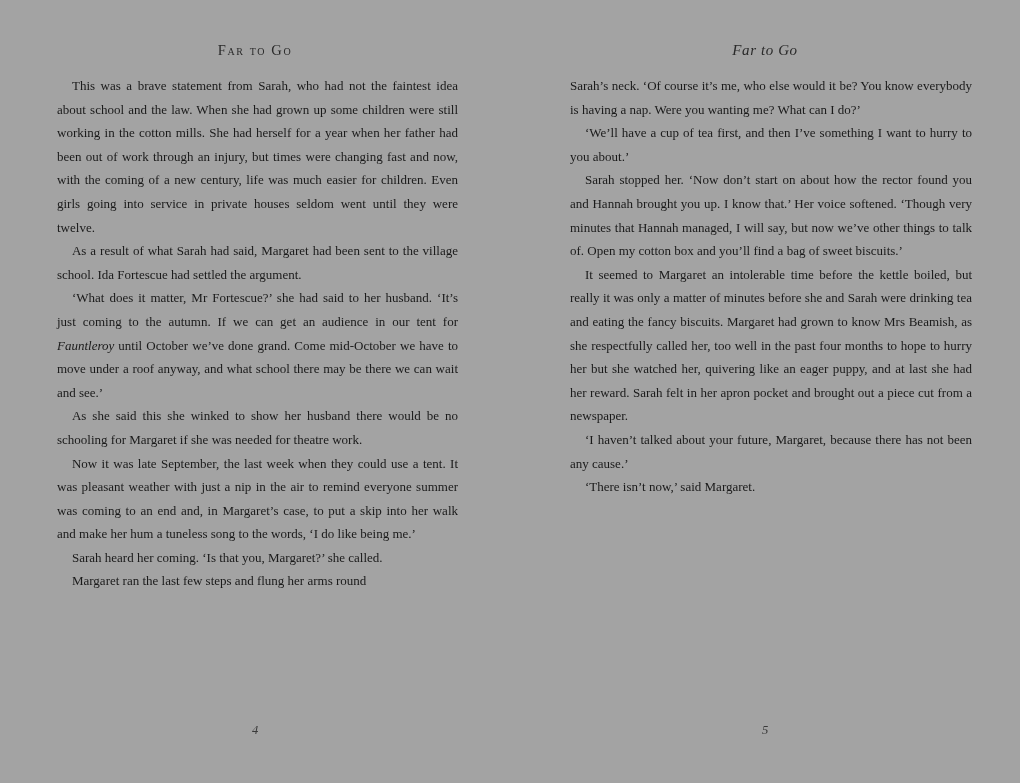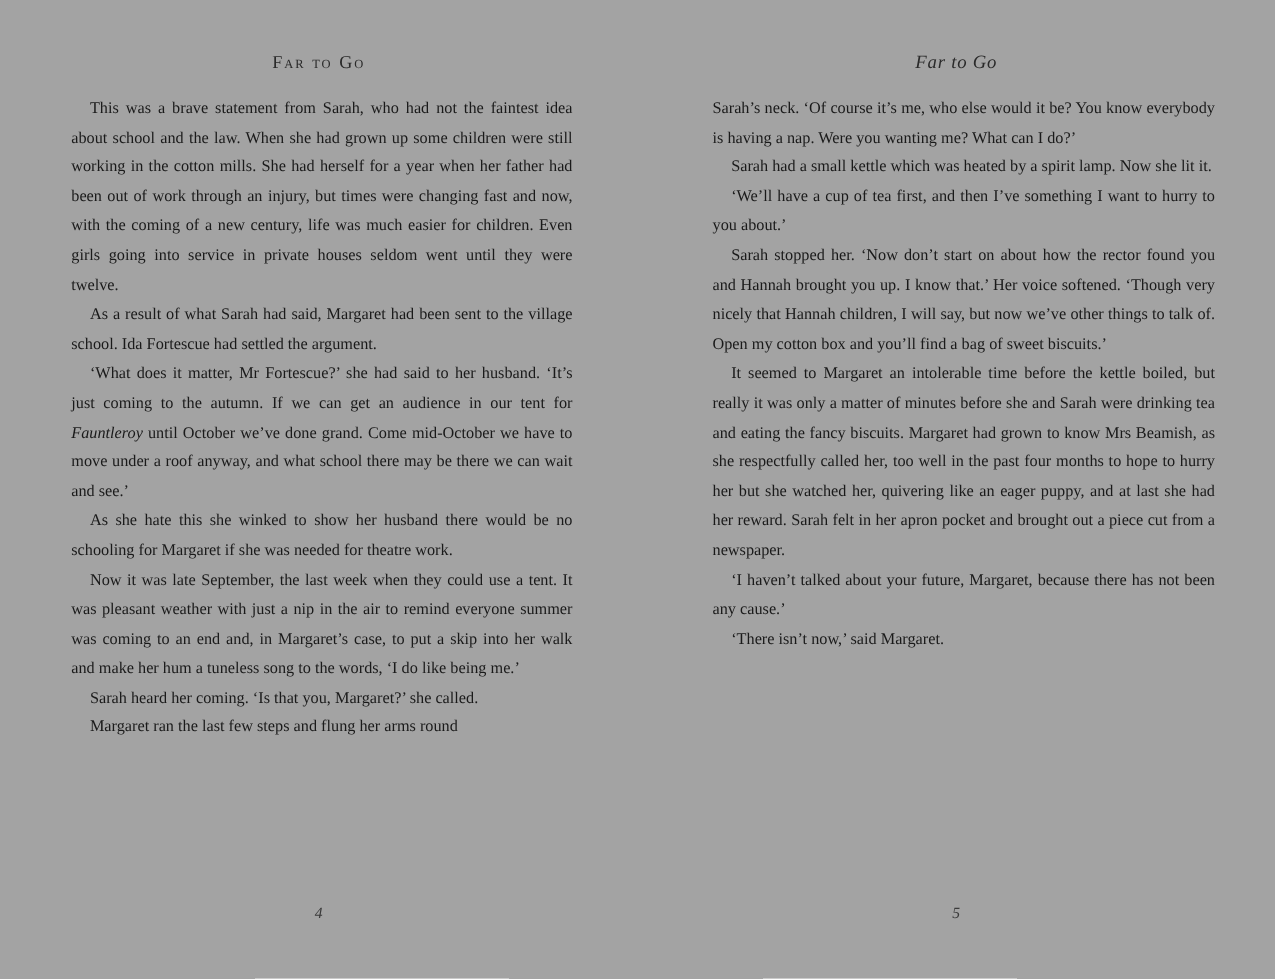--- a/index.html
+++ b/index.html
@@ -102,7 +102,6 @@
 
     <div class="text-block">
       <p class="no-indent">Sarah’s neck. ‘Of course it’s me, who else would it be? You know everybody is having a nap. Were you wanting me? What can I do?’</p>
-      <p>Sarah had a small kettle which was heated by a spirit lamp. Now she lit it.</p>
       <p>‘We’ll have a cup of tea first, and then I’ve something I want to hurry to you about.’</p>
       <p>Sarah stopped her. ‘Now don’t start on about how the rector found you and Hannah brought you up. I know that.’ Her voice softened. ‘Though very nicely that Hannah children, I will say, but now we’ve other things to talk of. Open my cotton box and you’ll find a bag of sweet biscuits.’</p>
       <p>It seemed to Margaret an intolerable time before the kettle boiled, but really it was only a matter of minutes before she and Sarah were drinking tea and eating the fancy biscuits. Margaret had grown to know Mrs Beamish, as she respectfully called her, too well in the past four months to hope to hurry her but she watched her, quivering like an eager puppy, and at last she had her reward. Sarah felt in her apron pocket and brought out a piece cut from a newspaper.</p>

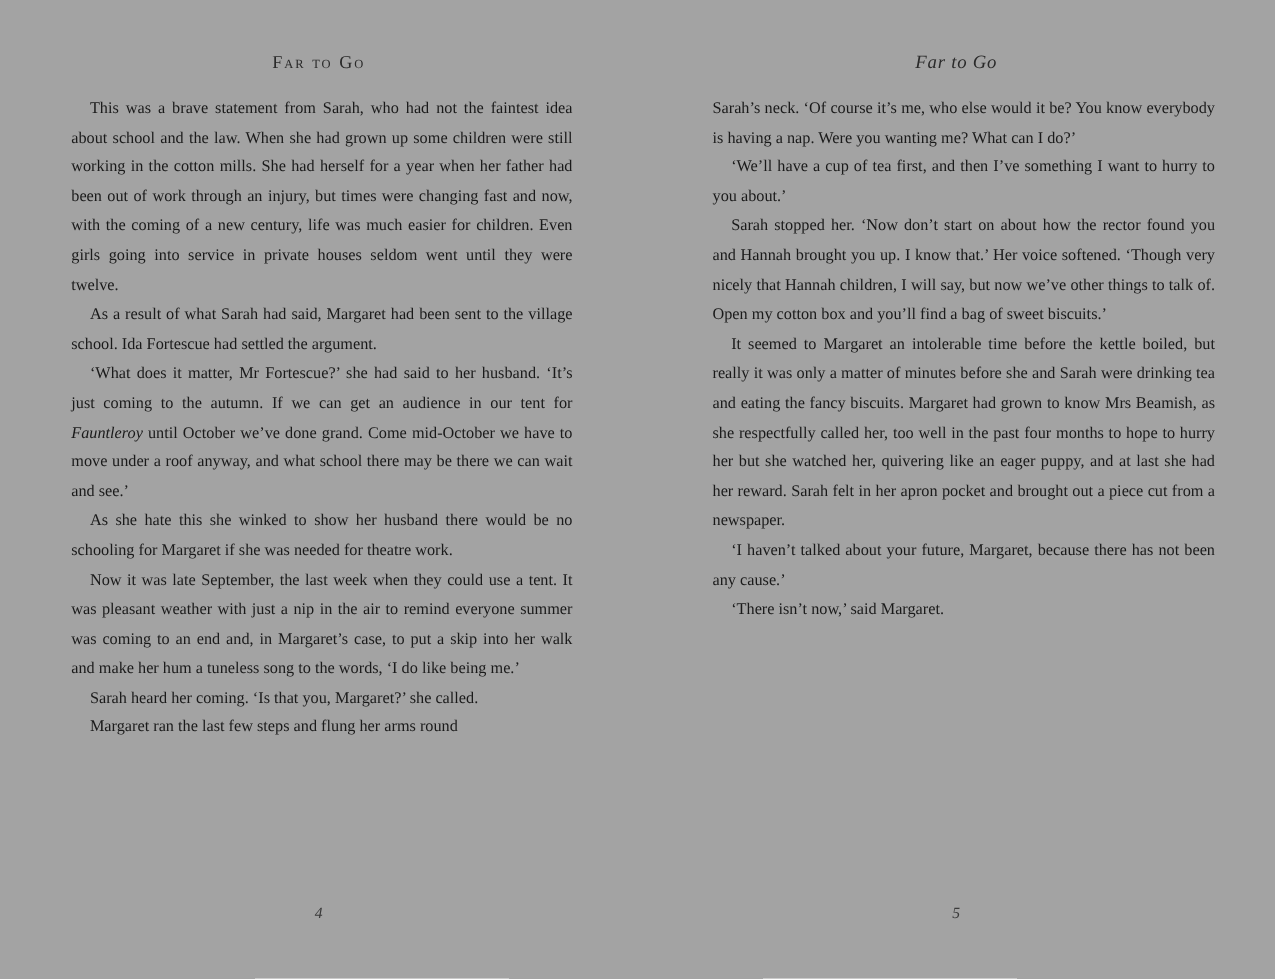--- a/index.html
+++ b/index.html
@@ -103,7 +103,7 @@
     <div class="text-block">
       <p class="no-indent">Sarah’s neck. ‘Of course it’s me, who else would it be? You know everybody is having a nap. Were you wanting me? What can I do?’</p>
       <p>‘We’ll have a cup of tea first, and then I’ve something I want to hurry to you about.’</p>
-      <p>Sarah stopped her. ‘Now don’t start on about how the rector found you and Hannah brought you up. I know that.’ Her voice softened. ‘Though very nicely that Hannah children, I will say, but now we’ve other things to talk of. Open my cotton box and you’ll find a bag of sweet biscuits.’</p>
+      <p>Sarah stopped her. ‘Now don’t start on about how the rector found you and Hannah brought you up. I know that.’ Her voice softened. ‘Though very minutes that Hannah managed, I will say, but now we’ve other things to talk of. Open my cotton box and you’ll find a bag of sweet biscuits.’</p>
       <p>It seemed to Margaret an intolerable time before the kettle boiled, but really it was only a matter of minutes before she and Sarah were drinking tea and eating the fancy biscuits. Margaret had grown to know Mrs Beamish, as she respectfully called her, too well in the past four months to hope to hurry her but she watched her, quivering like an eager puppy, and at last she had her reward. Sarah felt in her apron pocket and brought out a piece cut from a newspaper.</p>
       <p>‘I haven’t talked about your future, Margaret, because there has not been any cause.’</p>
       <p class="ragged-last">‘There isn’t now,’ said Margaret.</p>

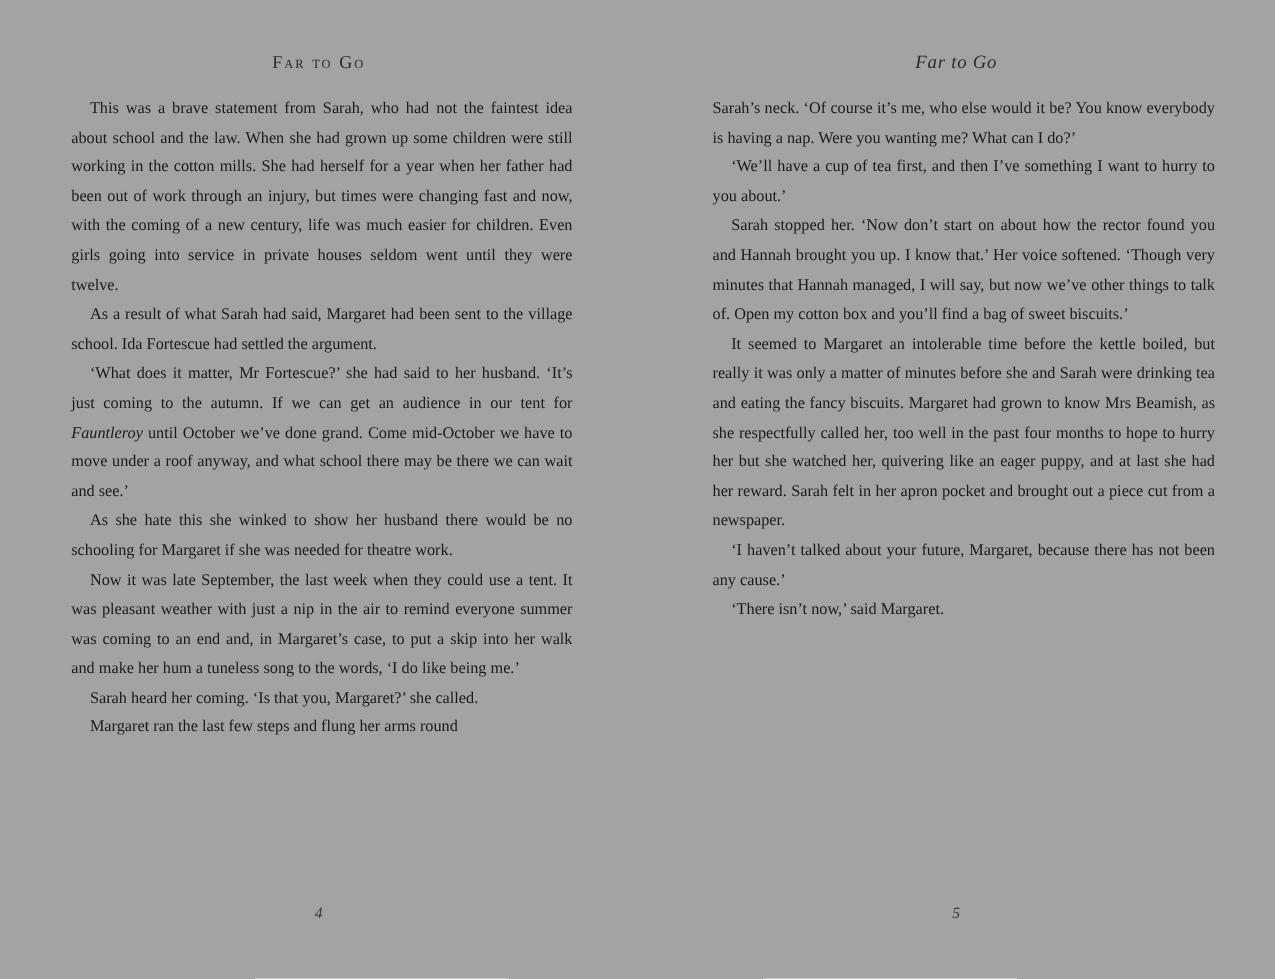--- a/index.html
+++ b/index.html
@@ -88,7 +88,7 @@
       <p>This was a brave statement from Sarah, who had not the faintest idea about school and the law. When she had grown up some children were still working in the cotton mills. She had herself for a year when her father had been out of work through an injury, but times were changing fast and now, with the coming of a new century, life was much easier for children. Even girls going into service in private houses seldom went until they were twelve.</p>
       <p>As a result of what Sarah had said, Margaret had been sent to the village school. Ida Fortescue had settled the argument.</p>
       <p><span>‘What does it matter, Mr Fortescue?’ she had said to her husband. ‘It’s just coming to the autumn. If we can get an audience in our tent for </span><em>Fauntleroy</em><span> until October we’ve done grand. Come mid-October we have to move under a roof anyway, and what school there may be there we can wait and see.’</span></p>
-      <p>As she hate this she winked to show her husband there would be no schooling for Margaret if she was needed for theatre work.</p>
+      <p>As she said this she winked to show her husband there would be no schooling for Margaret if she was needed for theatre work.</p>
       <p>Now it was late September, the last week when they could use a tent. It was pleasant weather with just a nip in the air to remind everyone summer was coming to an end and, in Margaret’s case, to put a skip into her walk and make her hum a tuneless song to the words, ‘I do like being me.’</p>
       <p>Sarah heard her coming. ‘Is that you, Margaret?’ she called.</p>
       <p class="ragged-last">Margaret ran the last few steps and flung her arms round</p>

